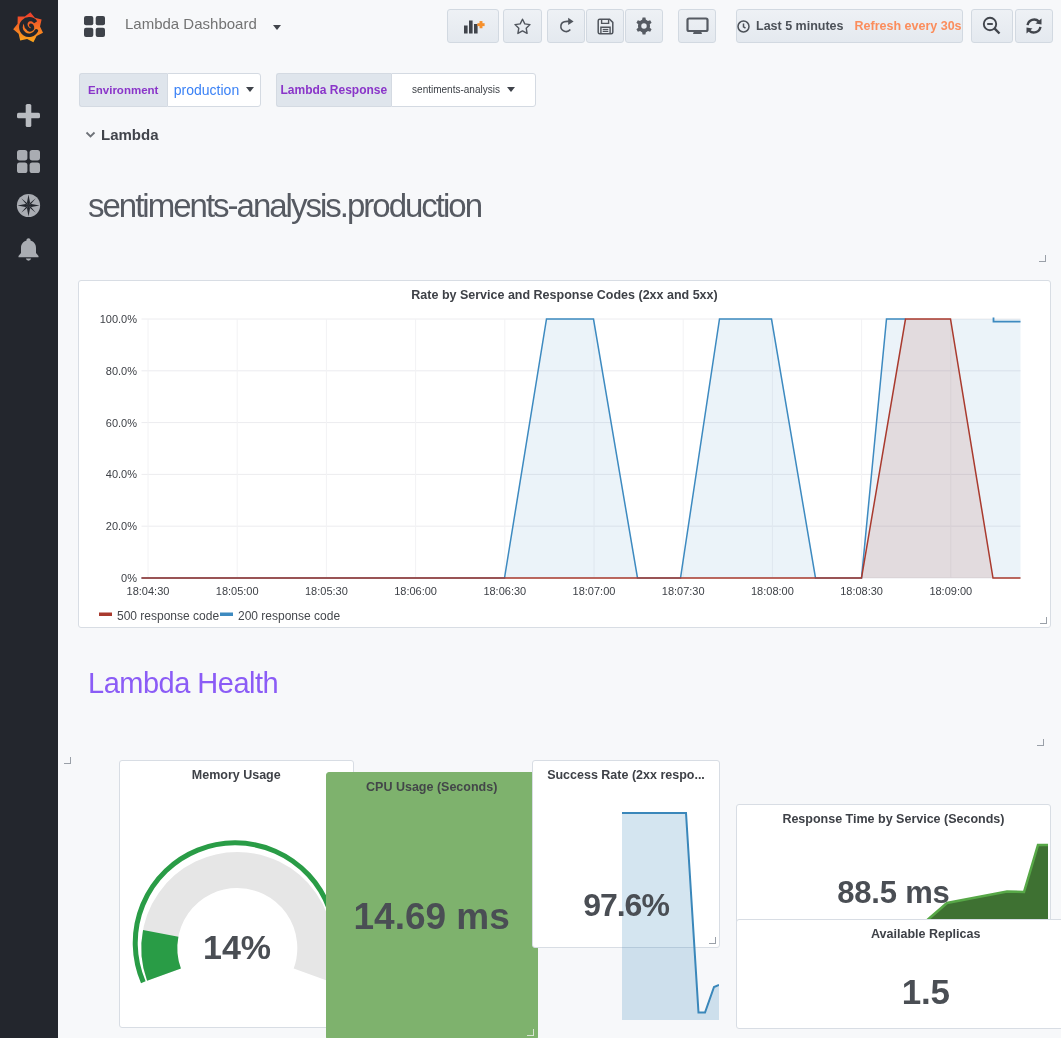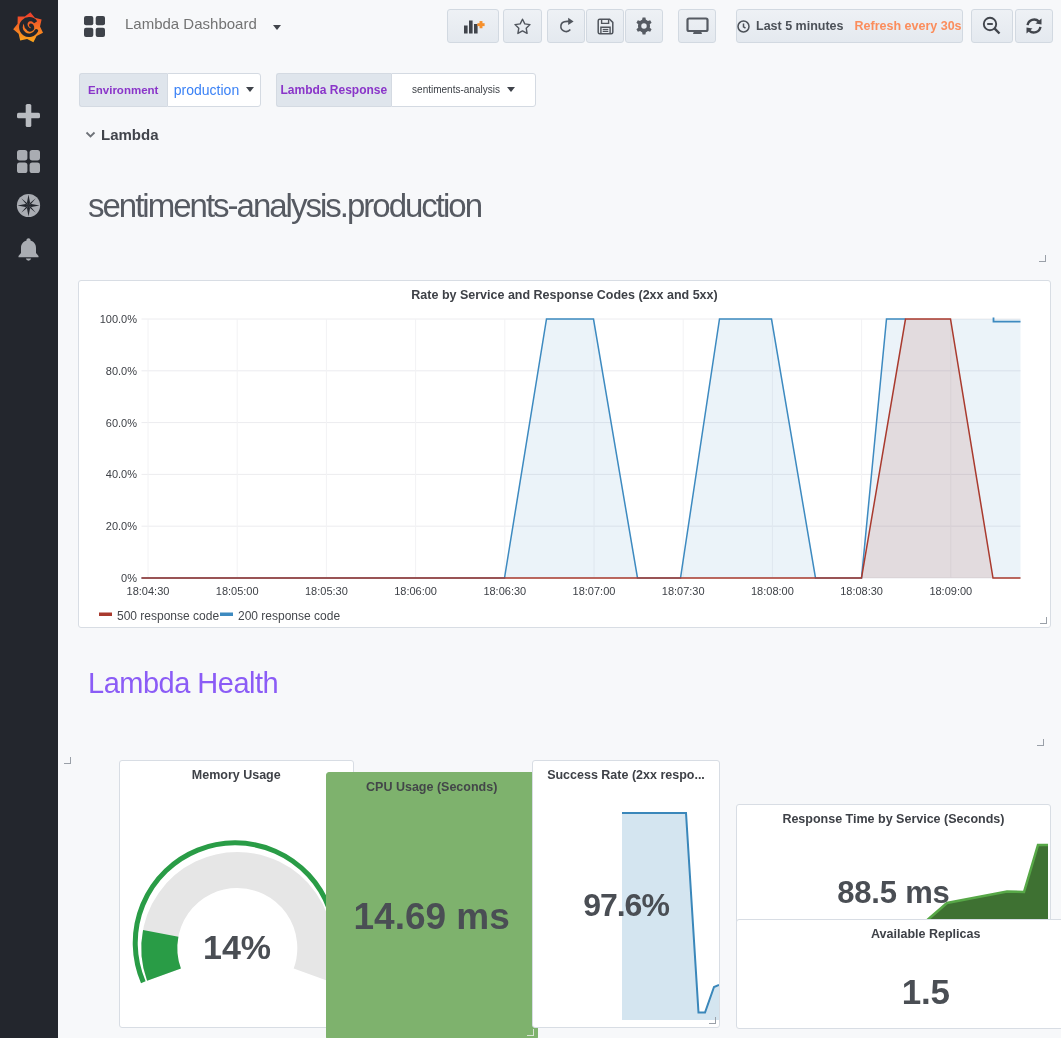--- a/index.html
+++ b/index.html
@@ -233,7 +233,7 @@
   <div class="corner" style="border-color:#d8e4d2;"></div>
 </div>
 
-<div class="panel" style="left:532px;top:760px;width:188px;height:268px;">
+<div class="panel" style="left:532px;top:760px;width:188px;height:188px;">
   <div class="ptitle">Success Rate (2xx respo...</div>
   <svg class="abs" style="left:0;top:0" width="186" height="266" viewBox="0 0 186 266">
     <path fill="rgba(58,135,186,0.22)" d="M89 259 L89 52 L153 52 L165.5 251.5 L172 251.5 L181 226 L186 224 L186 259 Z"></path>

